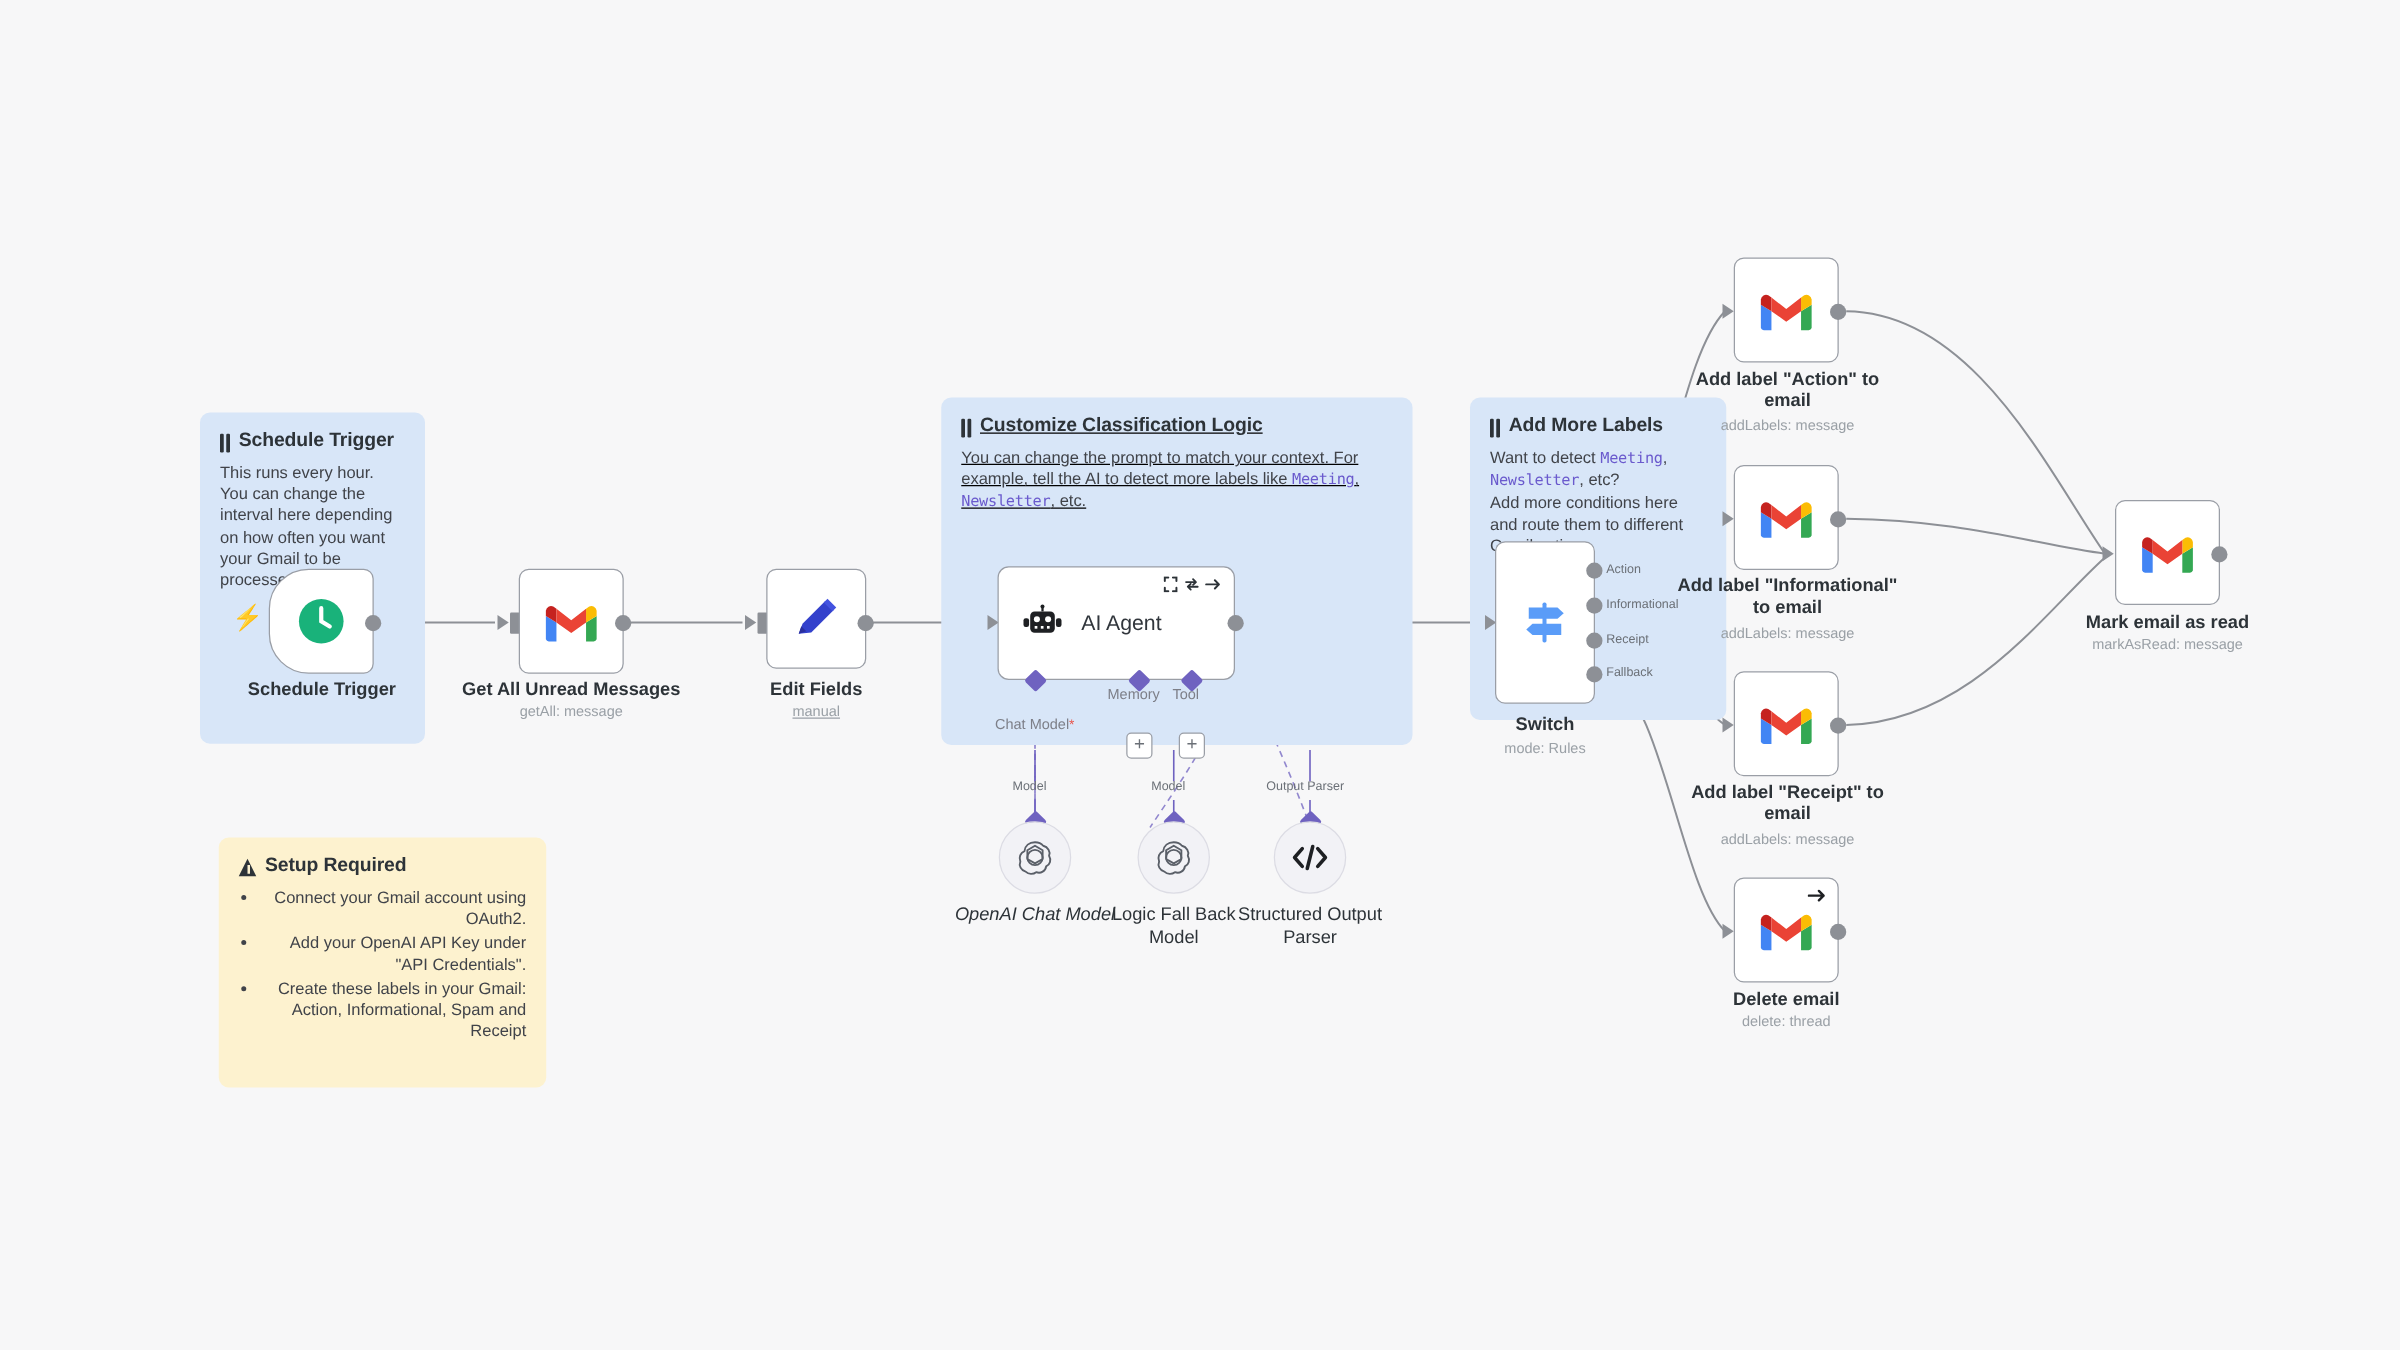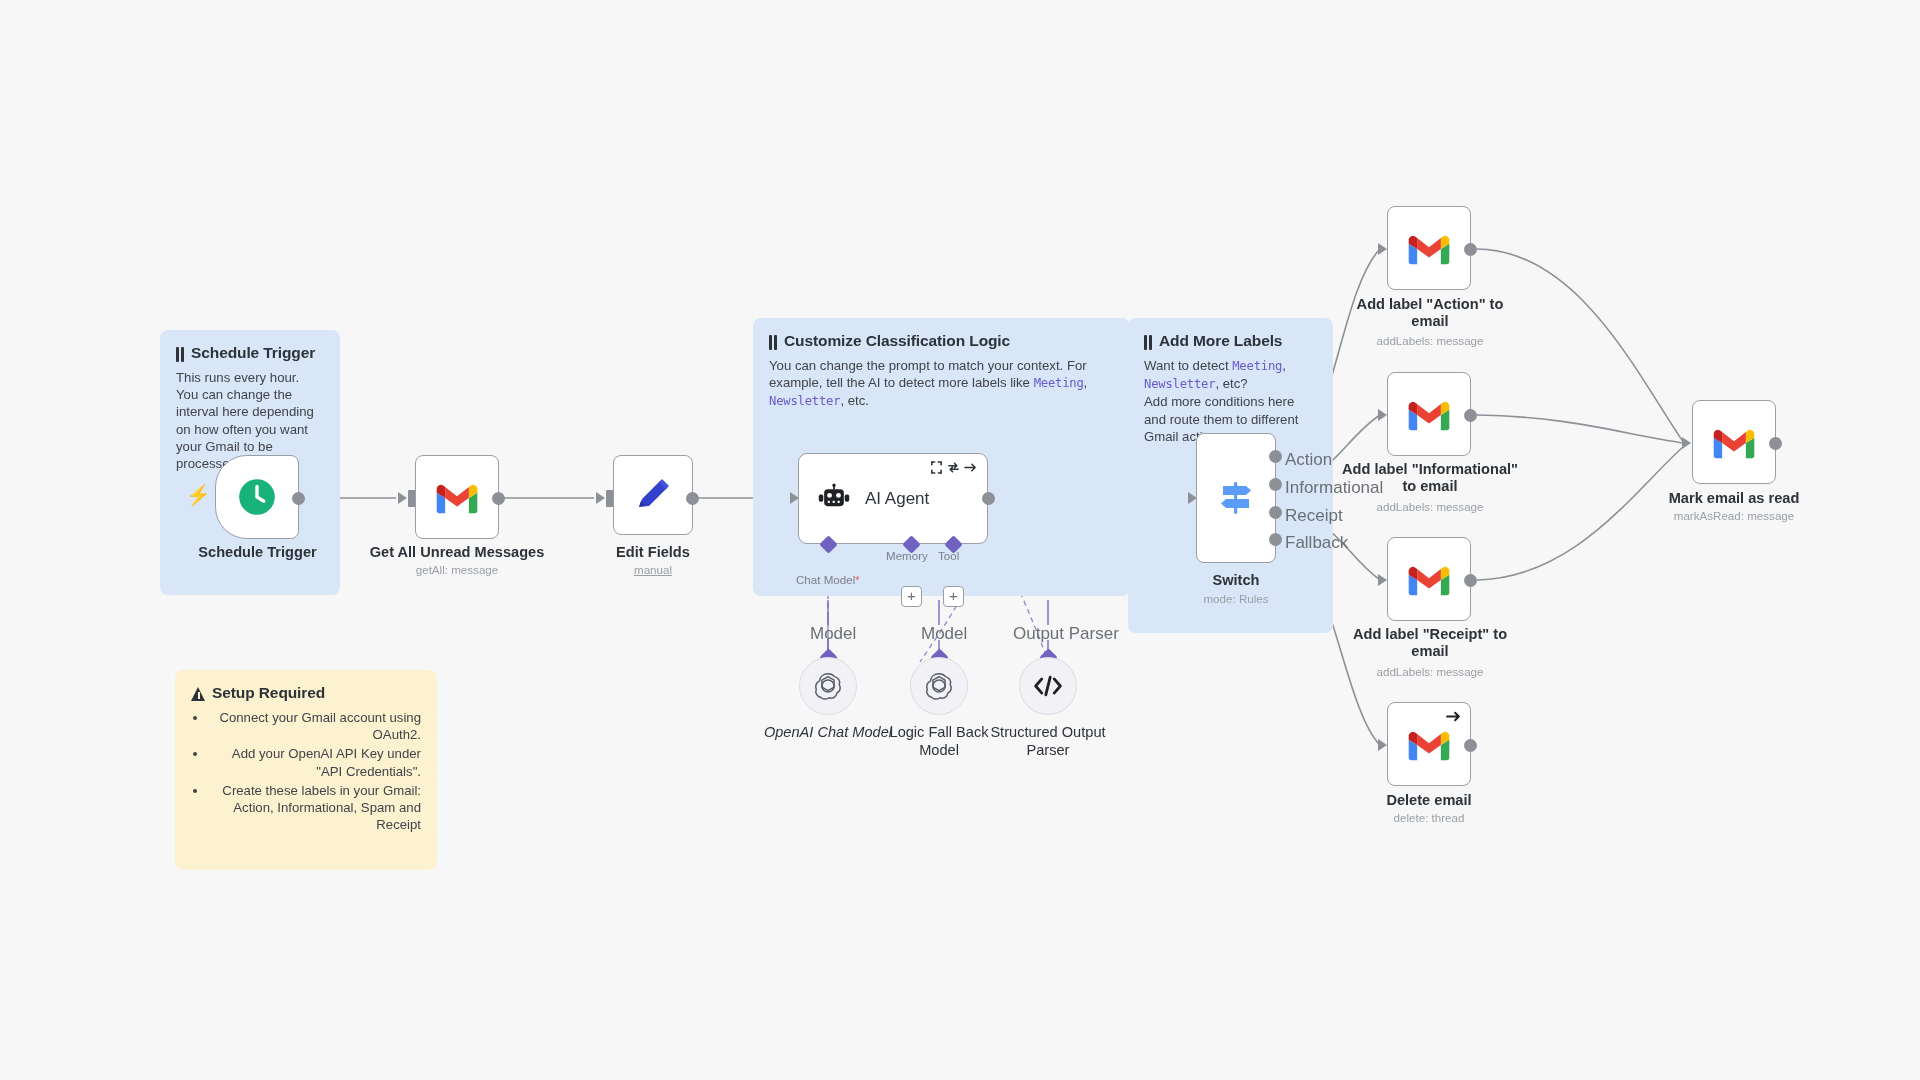--- a/index.html
+++ b/index.html
@@ -221,7 +221,7 @@
     <div class="sticky-body">This runs every hour. You can change the interval here depending on how often you want your Gmail to be processed.</div>
   </div>
 
-  <div class="sticky blue" style="left:753px; top:318px; width:377px; height:278px;">
+  <div class="sticky blue" style="left:753px; top:318px; width:377px; height:278px;text-decoration:underline;">
     <div class="sticky-title">
       <span class="note-glyph"></span>
       <span>Customize Classification Logic</span>

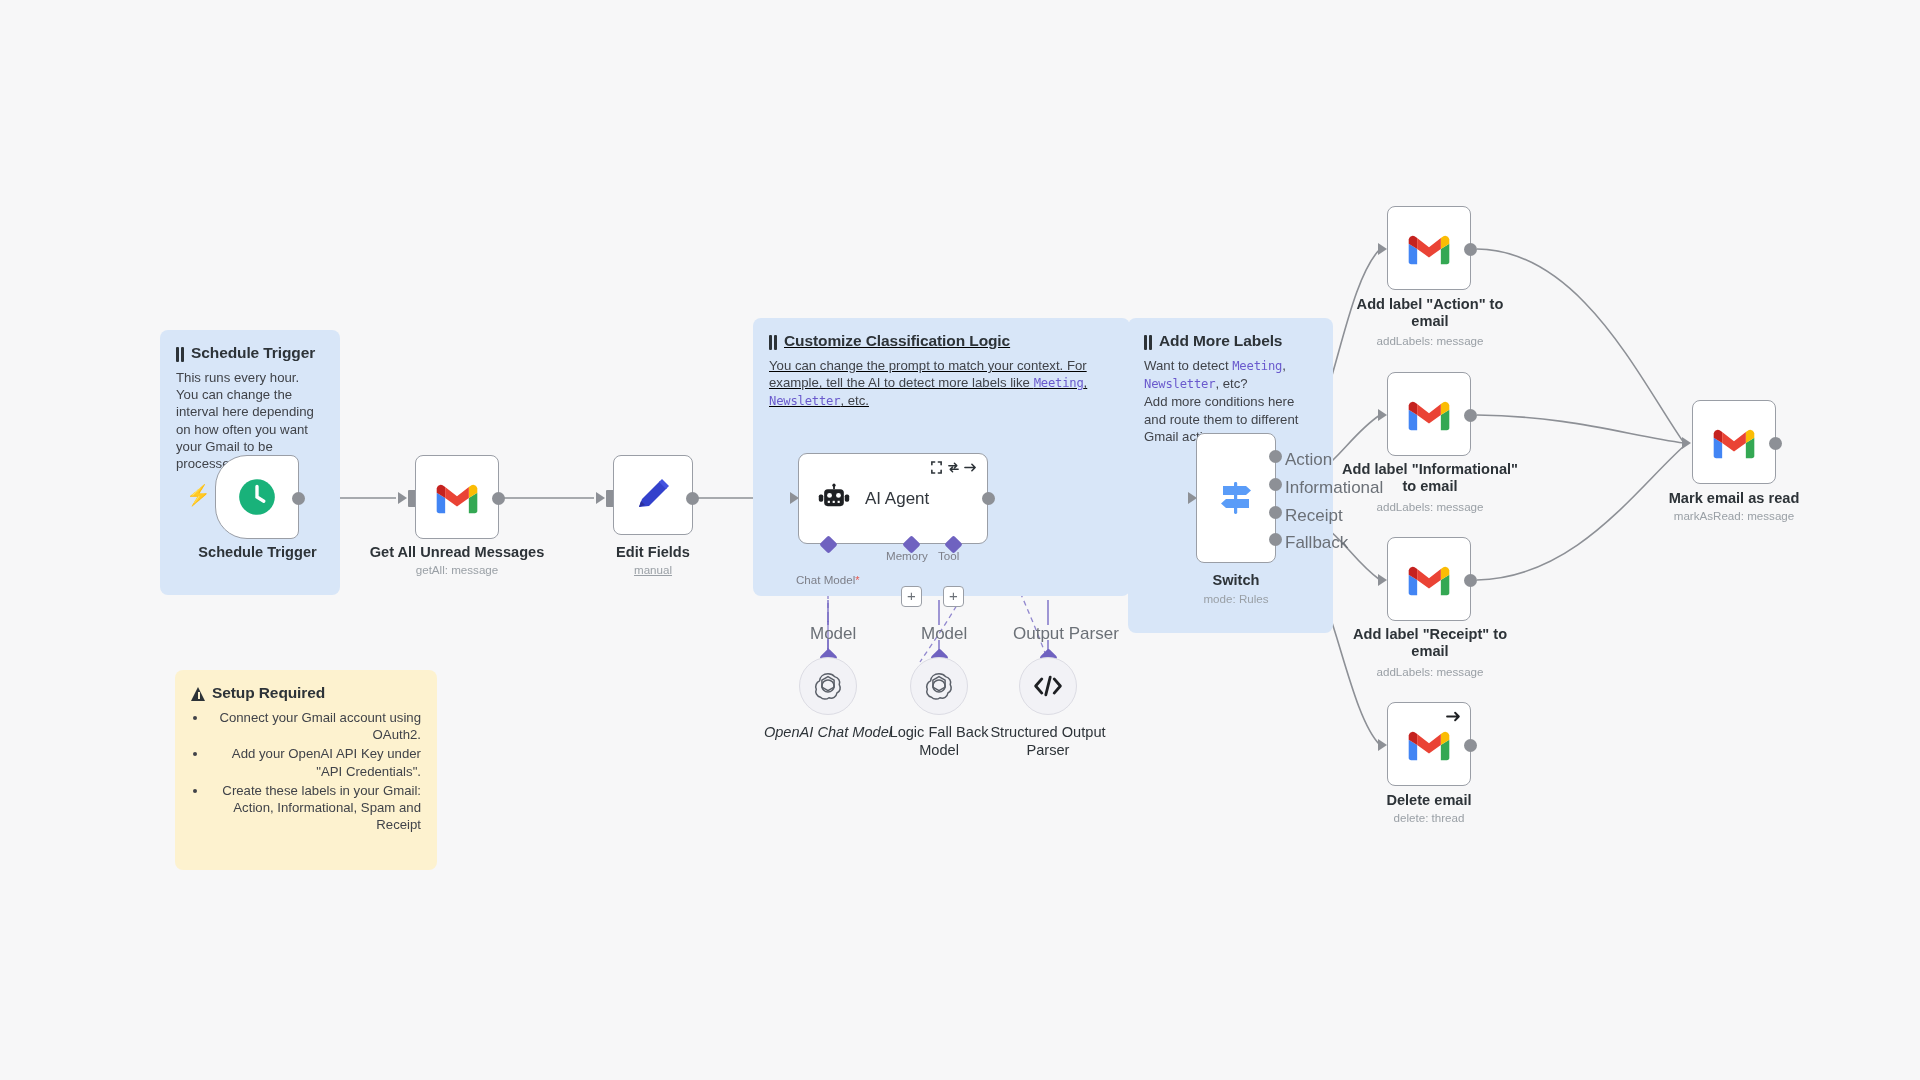--- a/index.html
+++ b/index.html
@@ -229,7 +229,7 @@
     <div class="sticky-body">You can change the prompt to match your context. For example, tell the AI to detect more labels like <code class="tok">Meeting</code>, <code class="tok">Newsletter</code>, etc.</div>
   </div>
 
-  <div class="sticky blue" style="left:1128px; top:318px; width:205px; height:315px;">
+  <div class="sticky blue" style="left:1176px; top:318px; width:205px; height:258px;">
     <div class="sticky-title">
       <span class="note-glyph"></span>
       <span>Add More Labels</span>

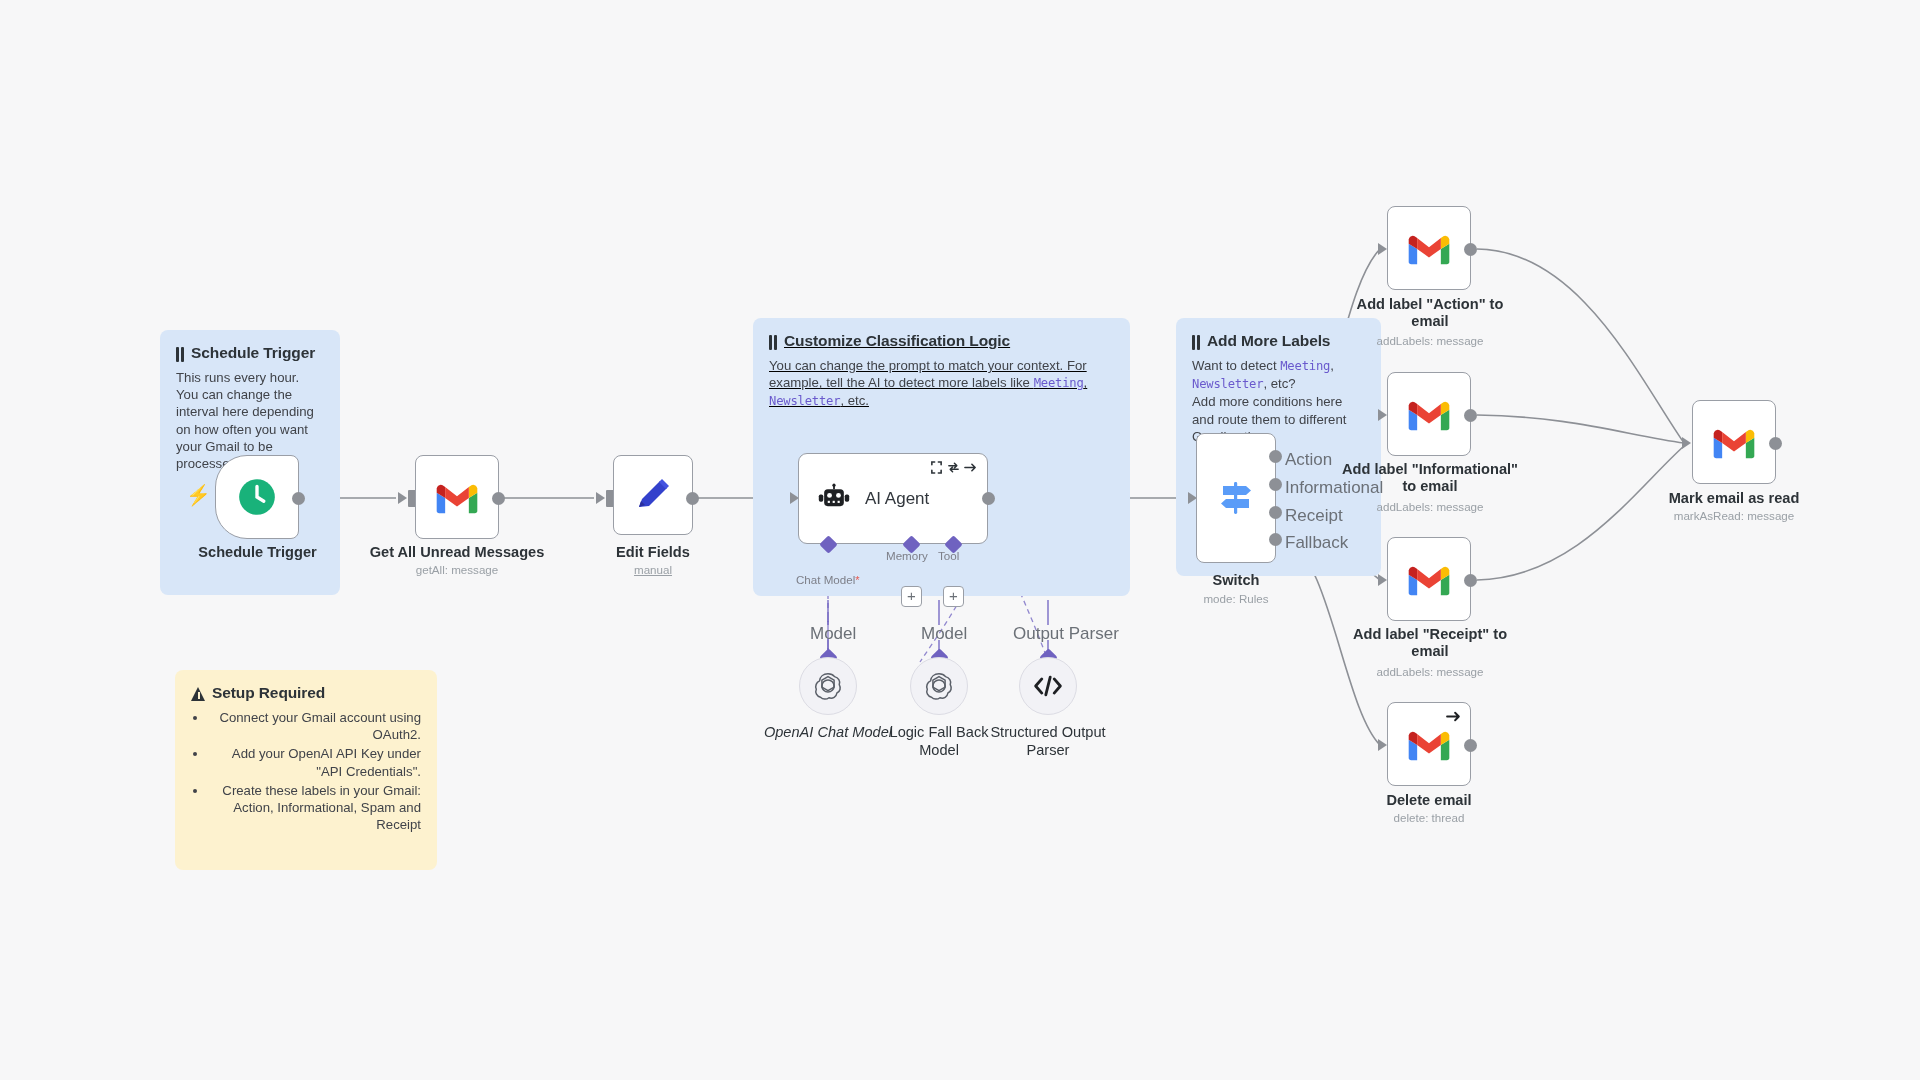--- a/index.html
+++ b/index.html
@@ -153,7 +153,7 @@
     font-weight: normal; color: #2d3338; line-height: 18px; white-space: pre-line;
   }
   .out-label {
-    position: absolute; font-size: 17px; color: #6b7077; white-space: nowrap;
+    position: absolute; font-size: 10px; color: #6b7077; white-space: nowrap;
   }
   svg.wires { position: absolute; left: 0; top: 0; width: 1920px; height: 1080px; pointer-events: none; }
 </style>

